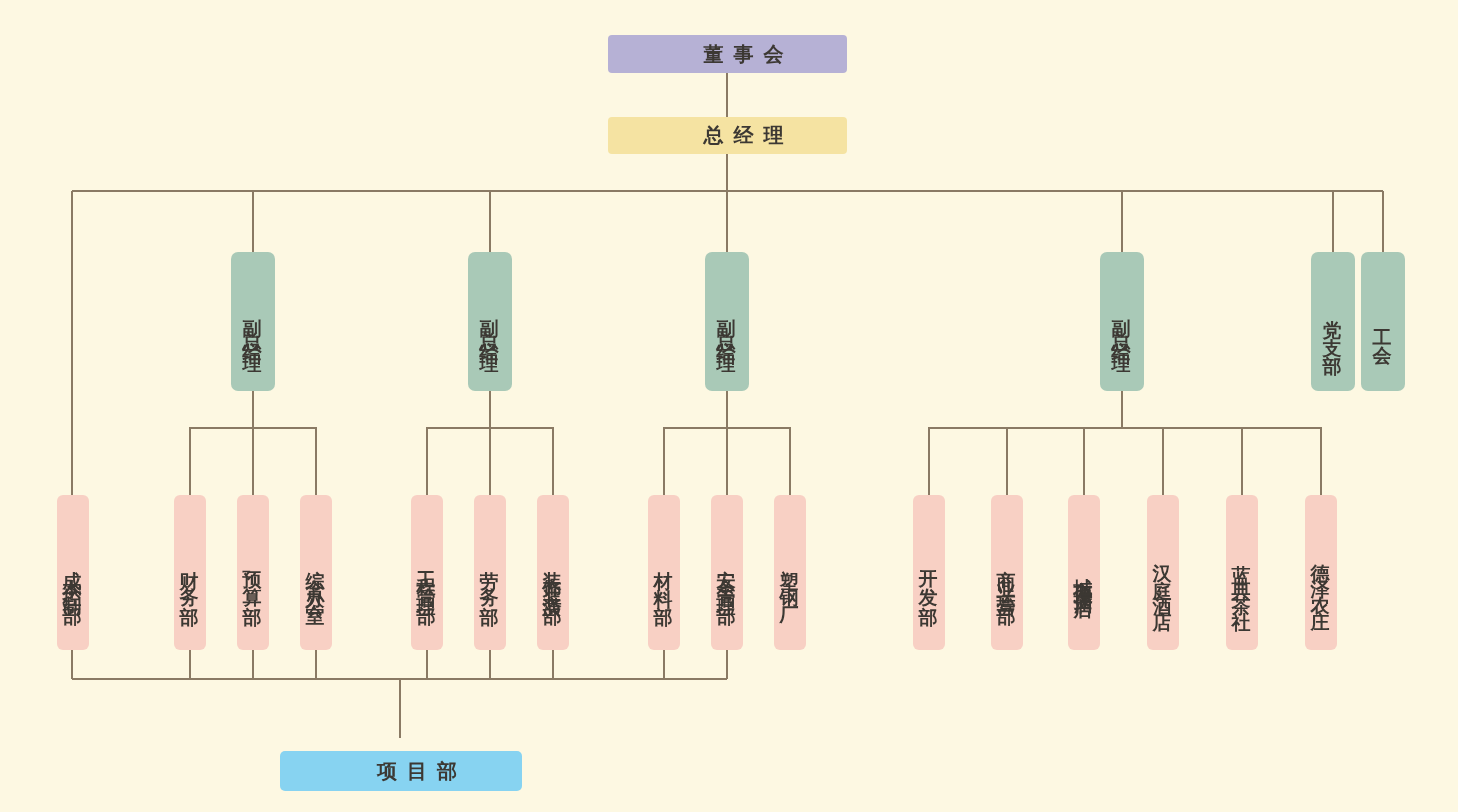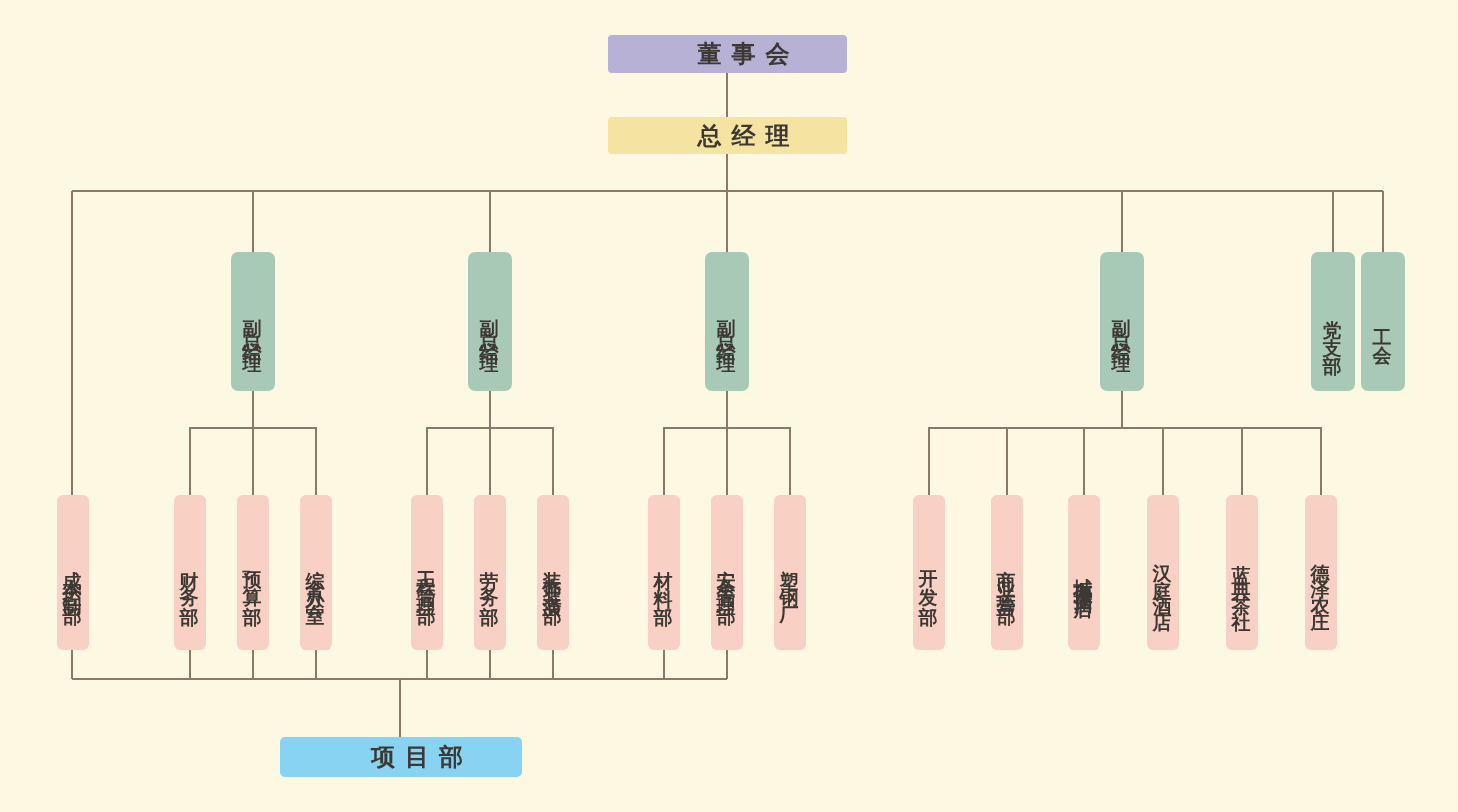--- a/index.html
+++ b/index.html
@@ -44,7 +44,7 @@
     display: flex;
     align-items: center;
     justify-content: center;
-    font-size: 24px;
+    font-size: 20px;
     letter-spacing: 10px;
     text-indent: 10px;
     border-radius: 4px;

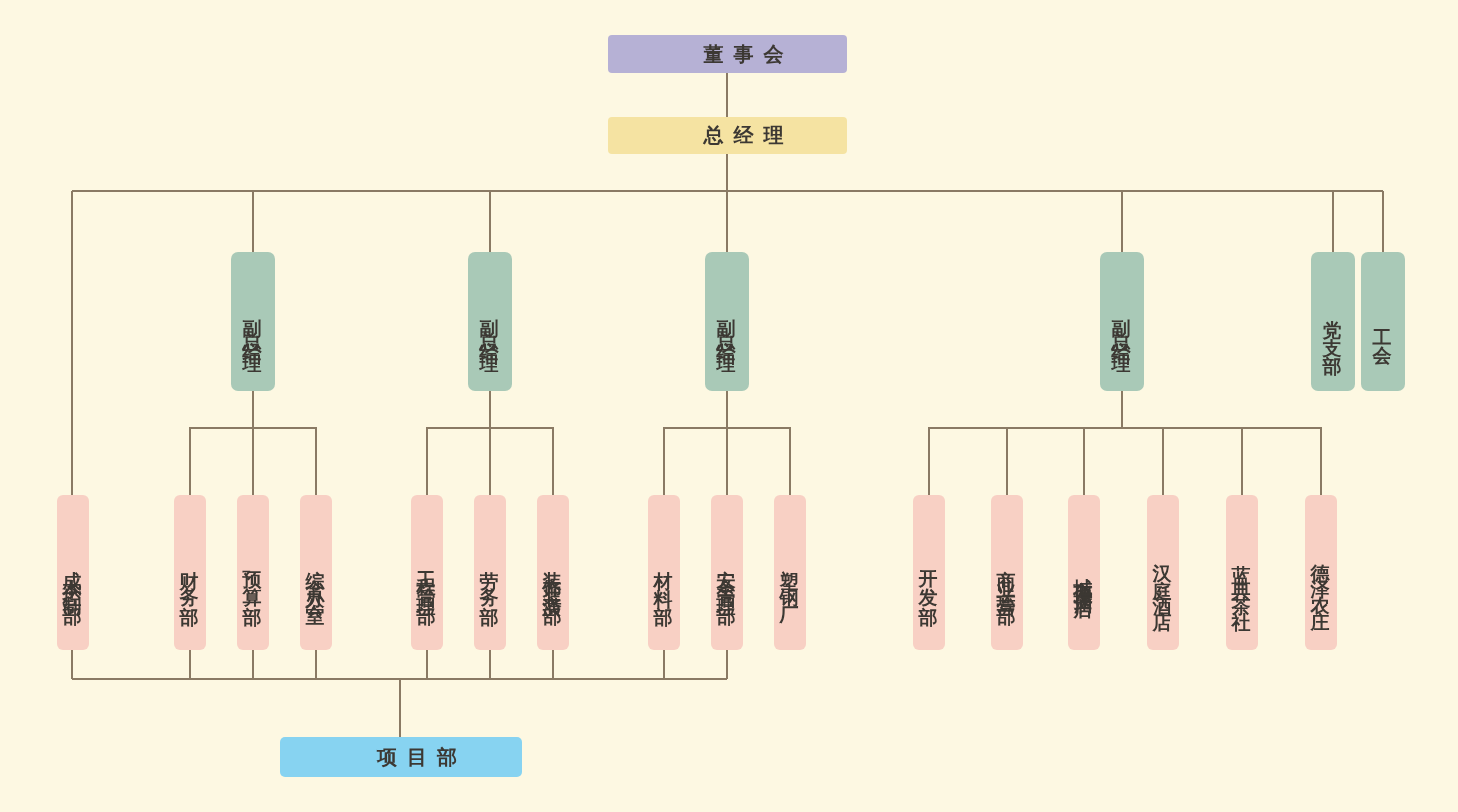--- a/index.html
+++ b/index.html
@@ -60,7 +60,7 @@
   .gm      { background: var(--gm-fill); }
   .deputy  { background: var(--deputy-fill); line-height: 44px; }
   .dept    { background: var(--dept-fill); line-height: 32px; border-radius: 6px; }
-  .project { background: var(--project-fill); border-radius: 5px; }
+  .project { background: var(--project-fill); border-radius: 5px; margin-top: 14px; }
 </style>
 </head>
 <body>

